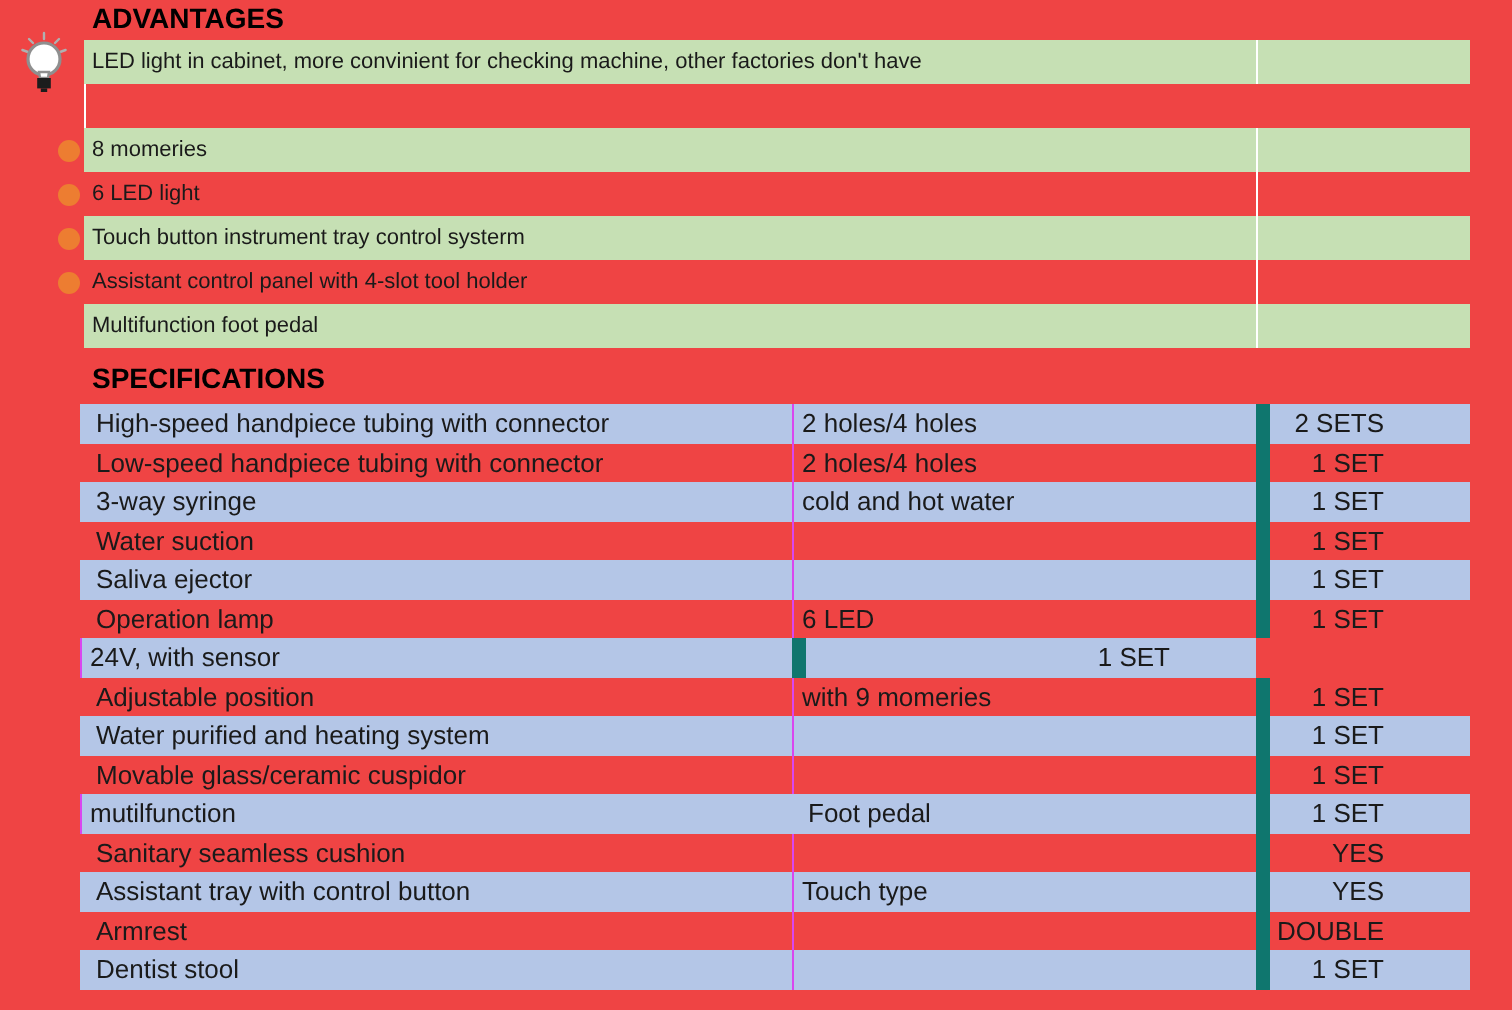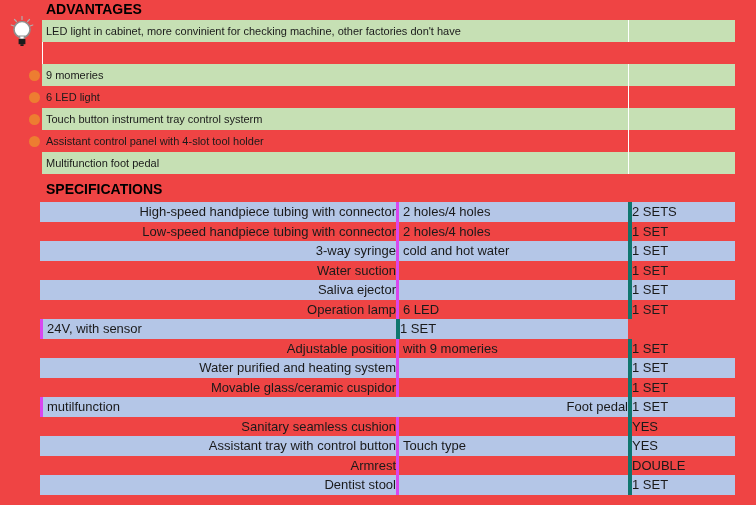--- a/index.html
+++ b/index.html
@@ -52,7 +52,7 @@
         <div class="icon-slot">
           <span class="dot"></span>
         </div>
-        <div class="cell main">9 momeries</div>
+        <div class="cell main">8 momeries</div>
         <div class="cell extra"></div>
       </div>
       <div class="adv-row">

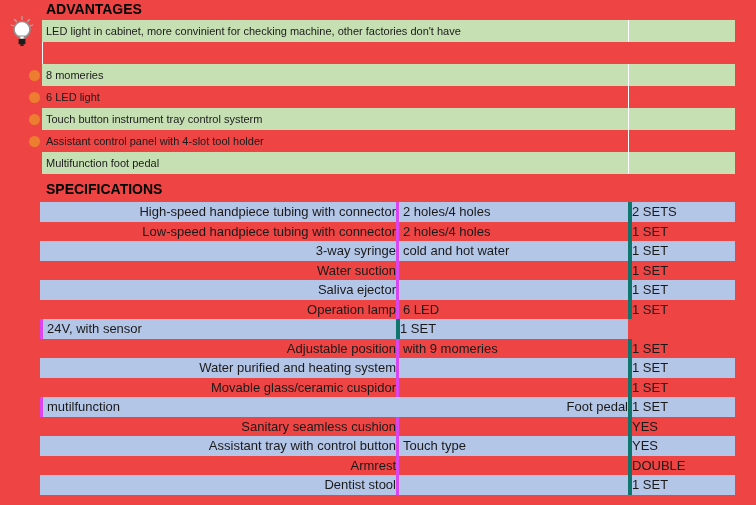--- a/index.html
+++ b/index.html
@@ -23,7 +23,7 @@
   #spec-rows{position:absolute;left:40px;top:202px;width:695px;}
   .spec-row{display:grid;grid-template-columns:356px 232px 107px;height:19.5px;}
   .spec-row .cell{height:19.5px;line-height:19.5px;font-size:13px;white-space:nowrap;overflow:hidden;}
-  .spec-row .c1{padding-left:8px;text-align:right;}
+  .spec-row .c1{padding-left:8px;}
   .spec-row .c2{padding-left:4px;border-left:3px solid #d946ef;}
   .spec-row .c3{padding-right:31px;border-left:4px solid #0f766e;}
   .spec-row.hl .cell{background:var(--blue);}

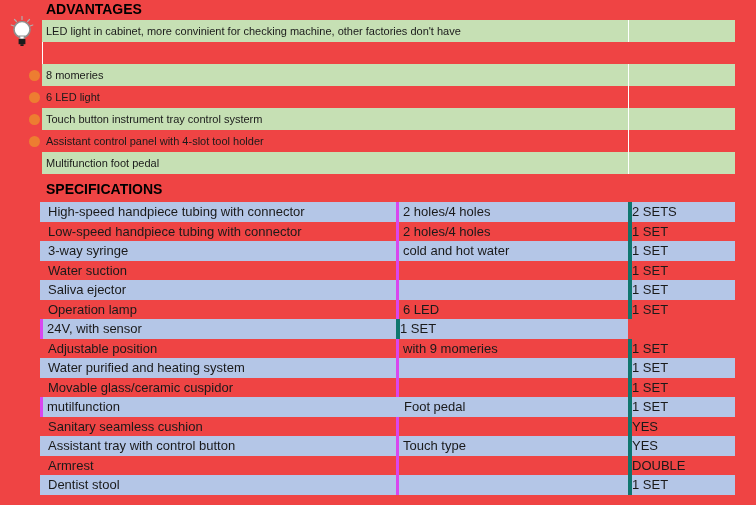--- a/index.html
+++ b/index.html
@@ -24,7 +24,7 @@
   .spec-row{display:grid;grid-template-columns:356px 232px 107px;height:19.5px;}
   .spec-row .cell{height:19.5px;line-height:19.5px;font-size:13px;white-space:nowrap;overflow:hidden;}
   .spec-row .c1{padding-left:8px;}
-  .spec-row .c2{padding-left:4px;border-left:3px solid #d946ef;}
+  .spec-row .c2{padding-left:4px;border-left:1px solid #d946ef;}
   .spec-row .c3{padding-right:31px;border-left:4px solid #0f766e;}
   .spec-row.hl .cell{background:var(--blue);}
 

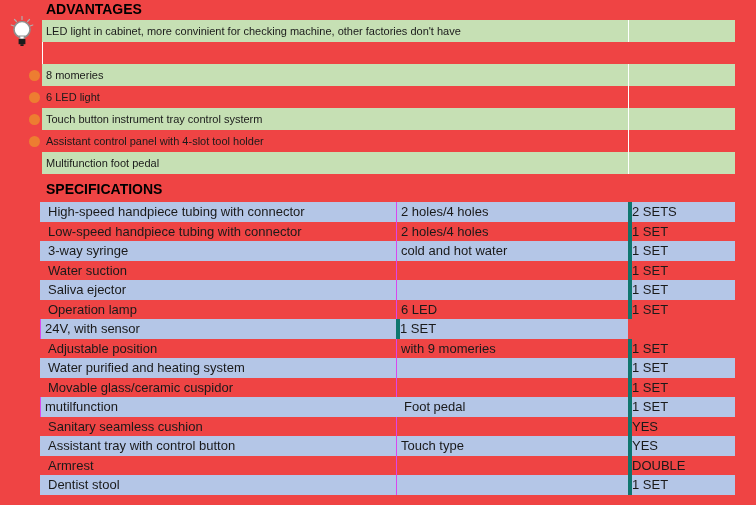--- a/index.html
+++ b/index.html
@@ -25,7 +25,7 @@
   .spec-row .cell{height:19.5px;line-height:19.5px;font-size:13px;white-space:nowrap;overflow:hidden;}
   .spec-row .c1{padding-left:8px;}
   .spec-row .c2{padding-left:4px;border-left:1px solid #d946ef;}
-  .spec-row .c3{padding-right:31px;border-left:4px solid #0f766e;}
+  .spec-row .c3{text-align:right;padding-right:43px;border-left:7px solid #0f766e;}
   .spec-row.hl .cell{background:var(--blue);}
 
   

